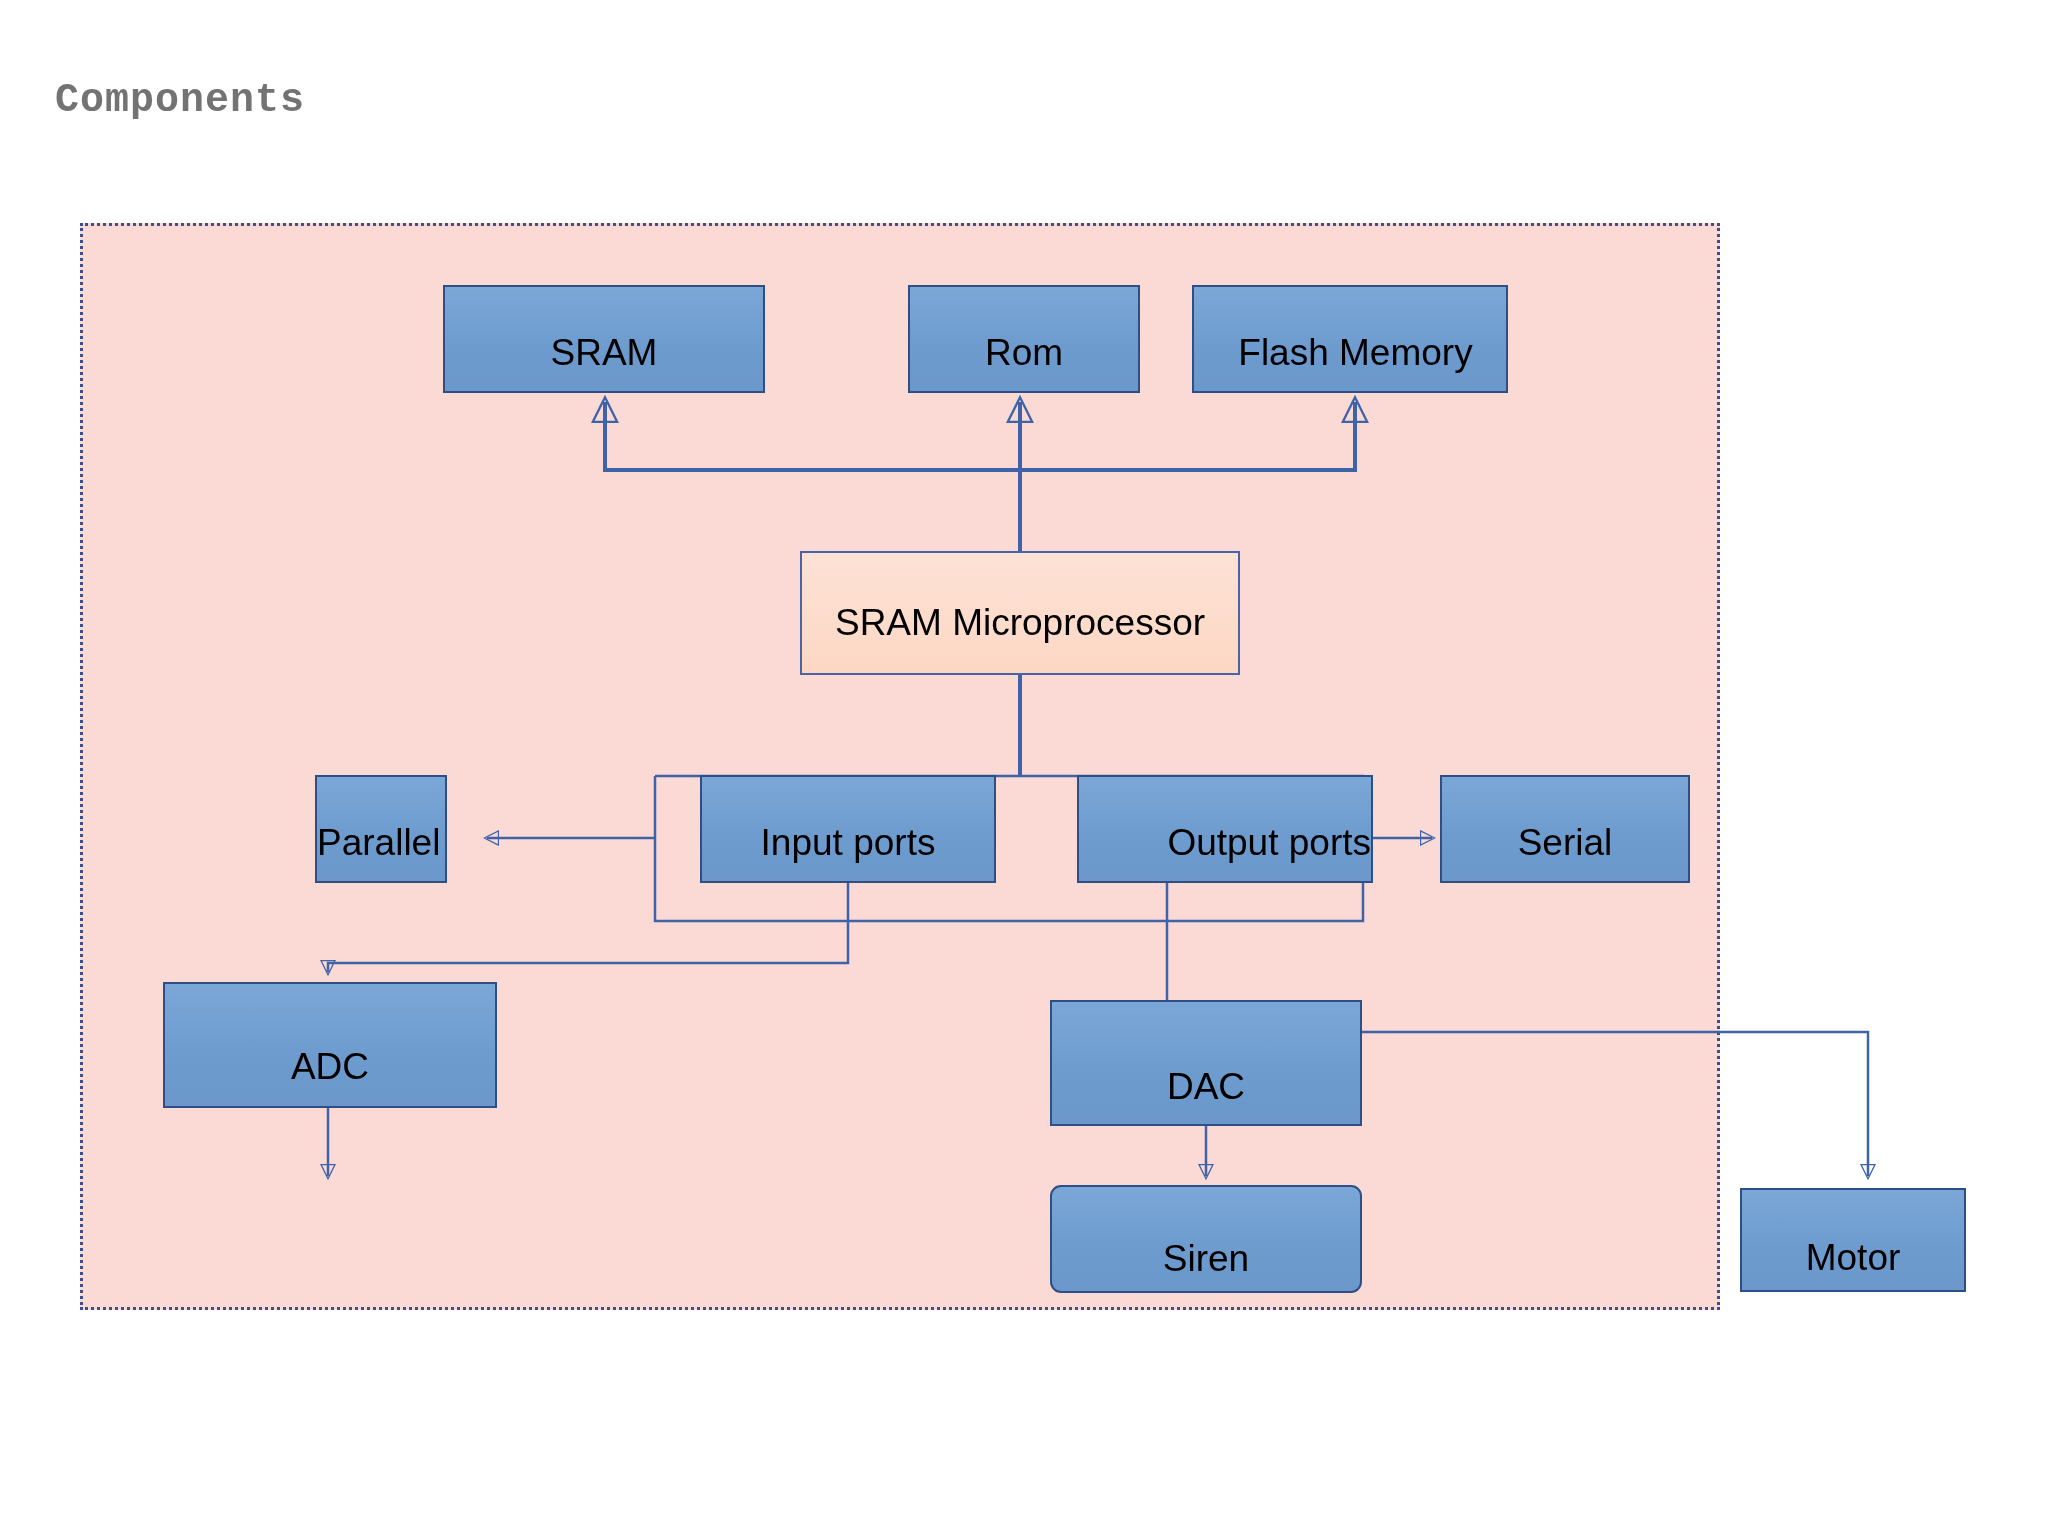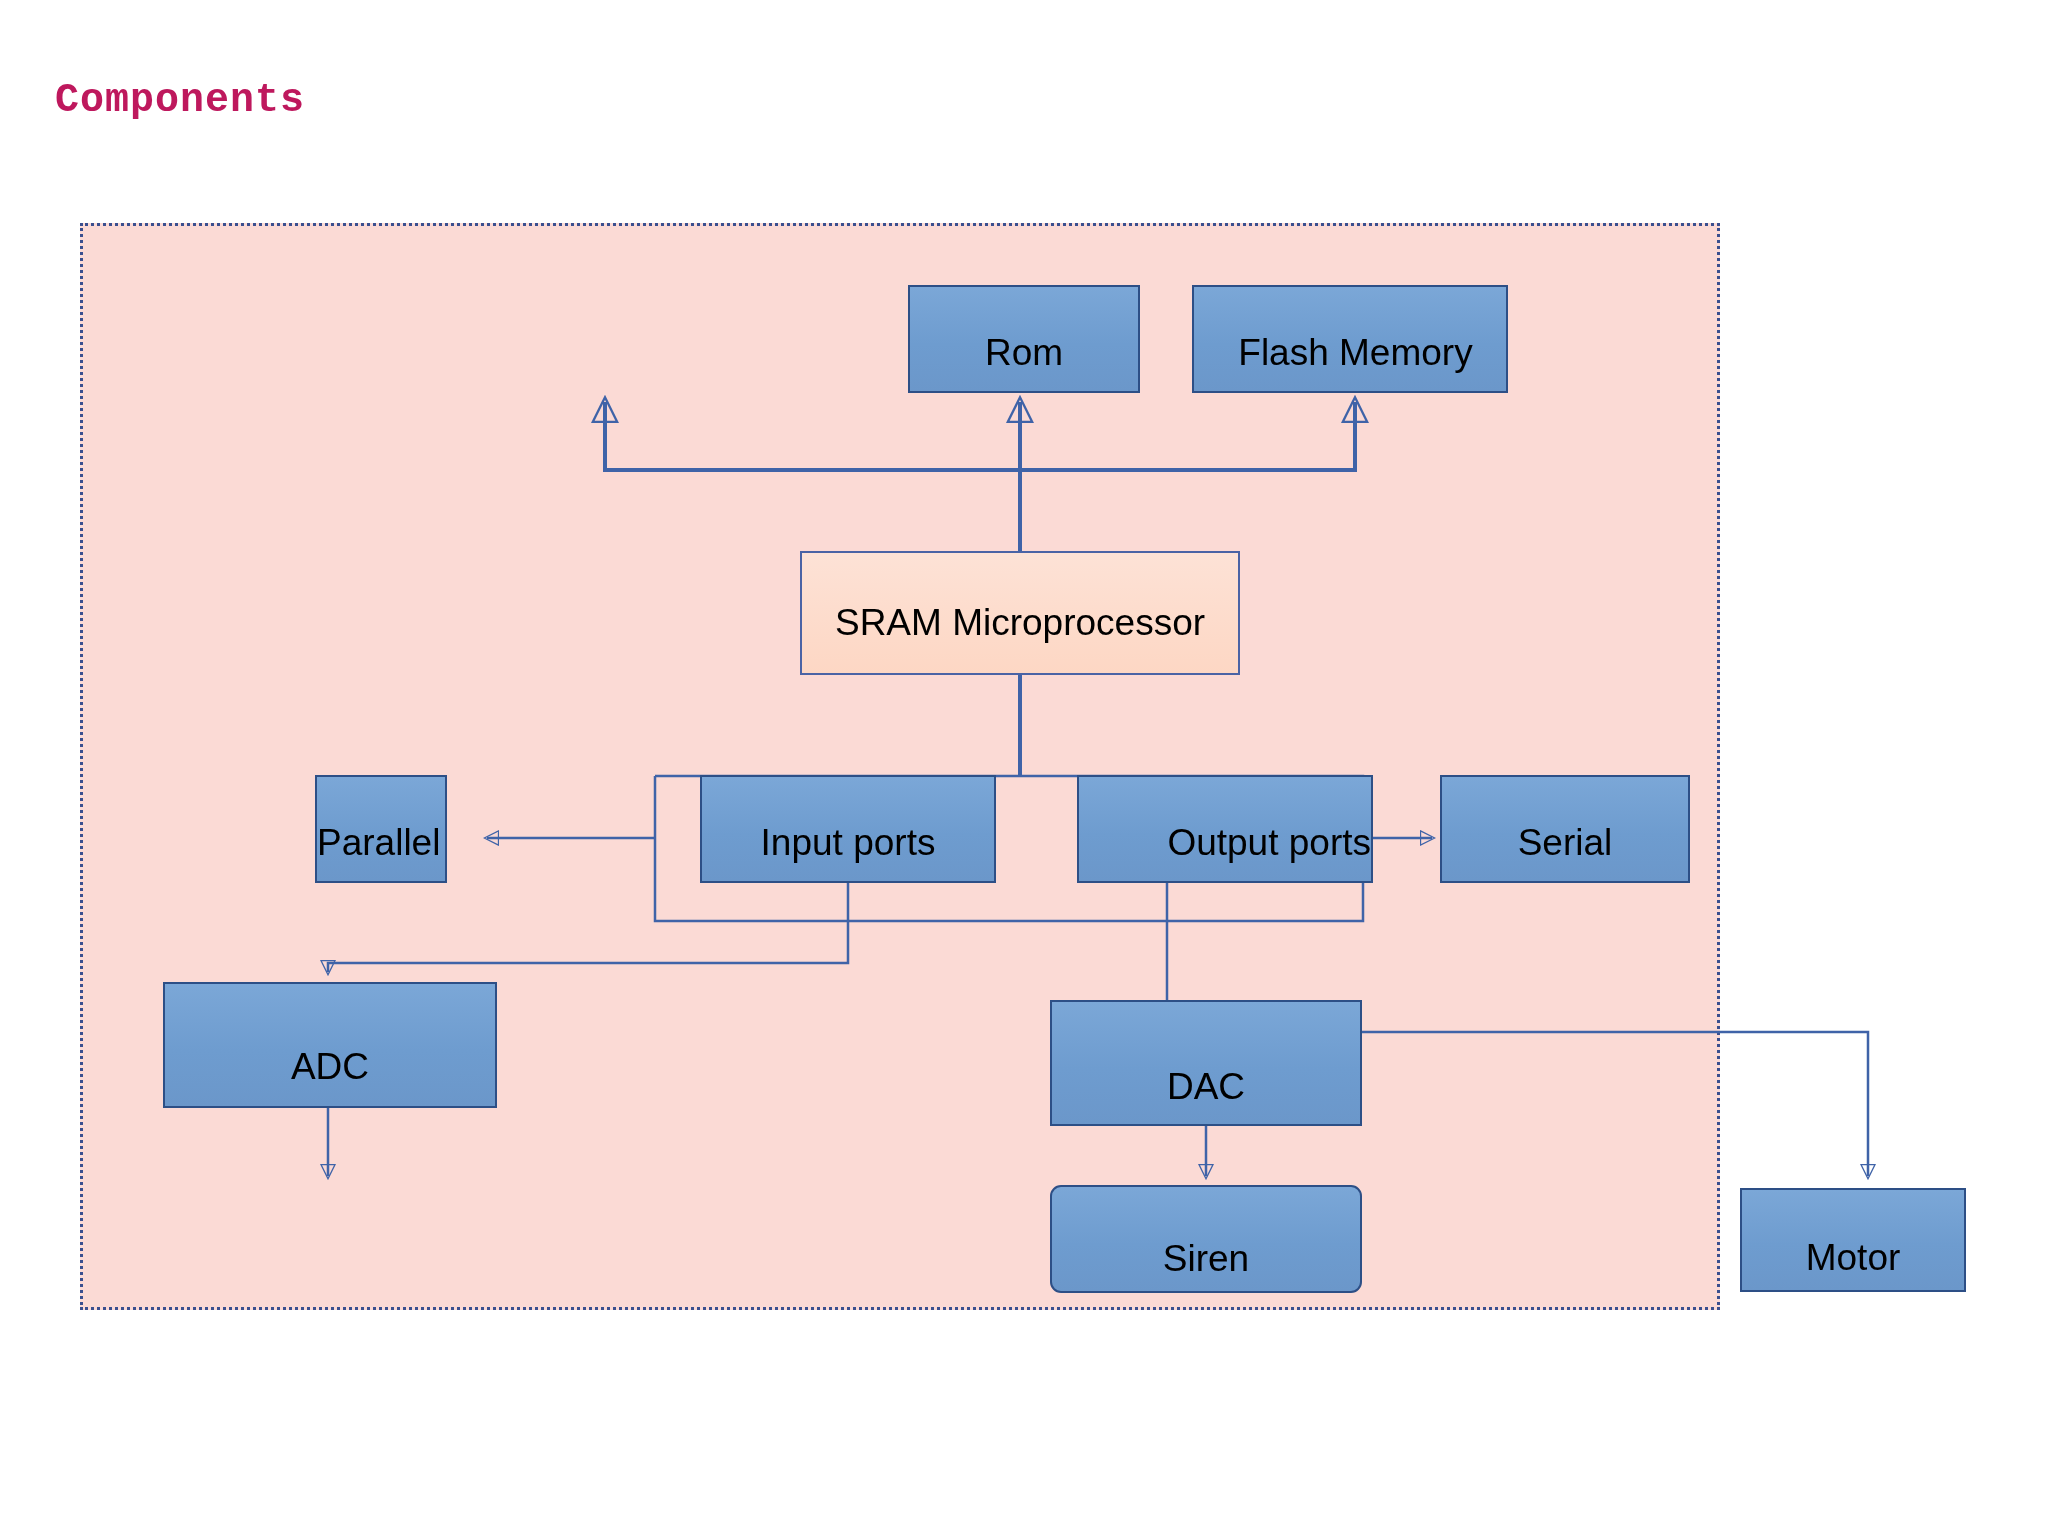--- a/index.html
+++ b/index.html
@@ -23,7 +23,7 @@
     font-weight: bold;
     font-size: 40px;
     letter-spacing: 1px;
-    color: #be185d;
+    color: #737373;
     white-space: nowrap;
   }
 

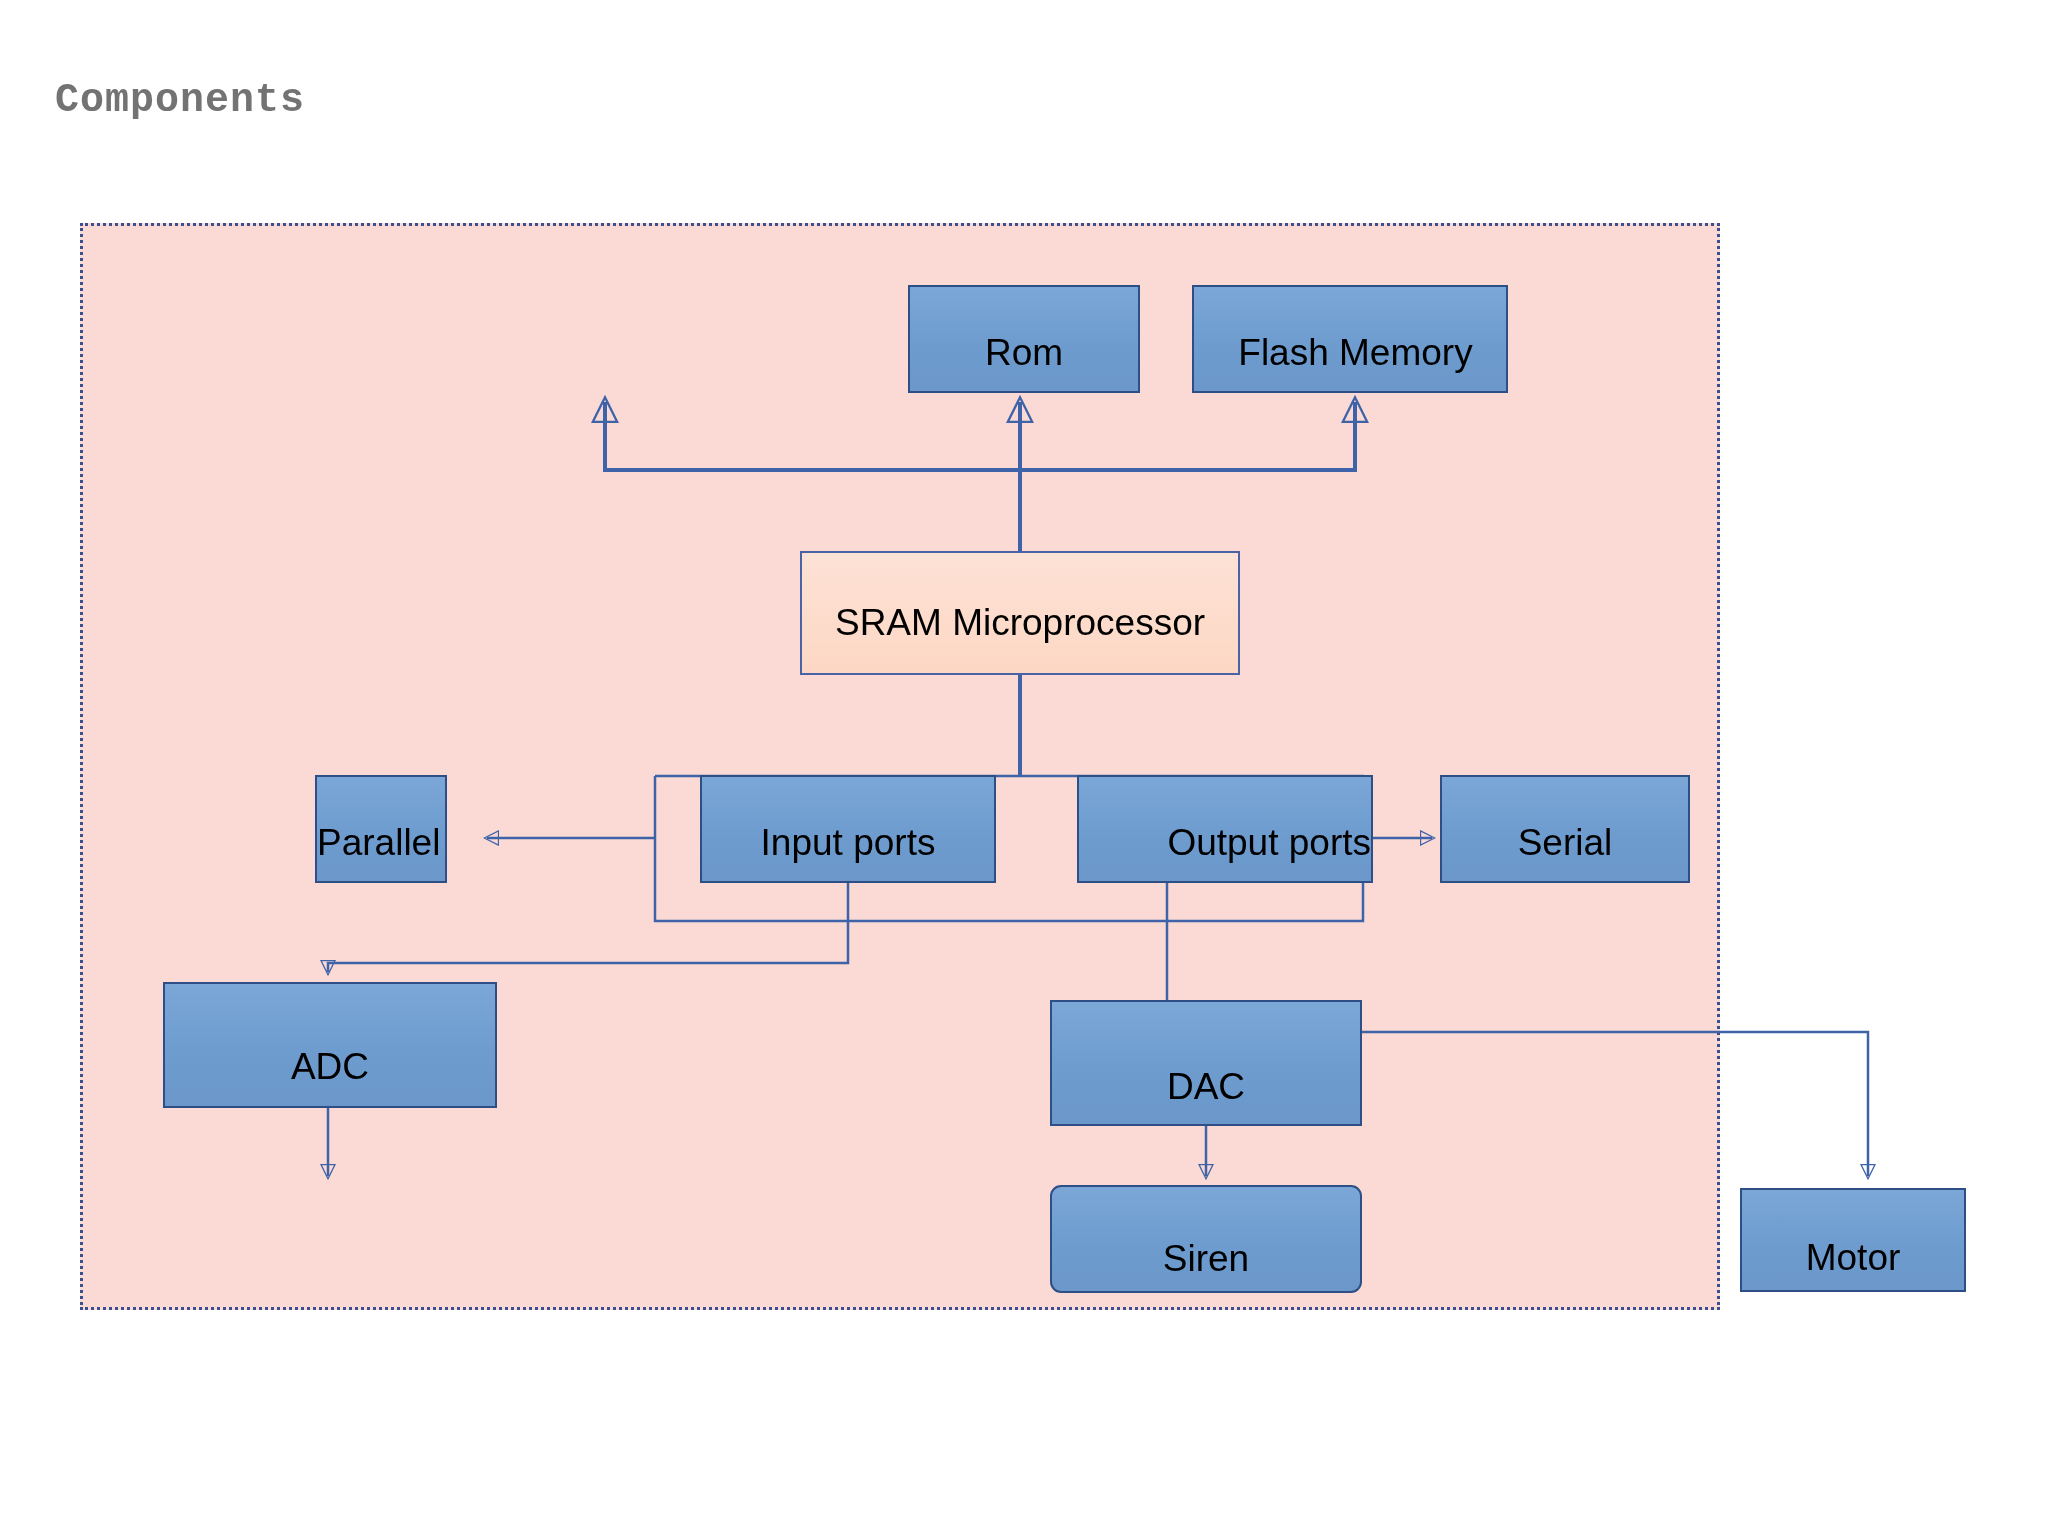--- a/index.html
+++ b/index.html
@@ -160,6 +160,9 @@
     <polyline class="wire-thin" points="1206,1126 1206,1176" marker-end="url(#arrThin)"></polyline>
   </svg>
 
+  <div class="node node-blue" id="node-sram">
+    <span class="label">SRAM</span>
+  </div>
 
   <div class="node node-blue" id="node-rom">
     <span class="label">Rom</span>

